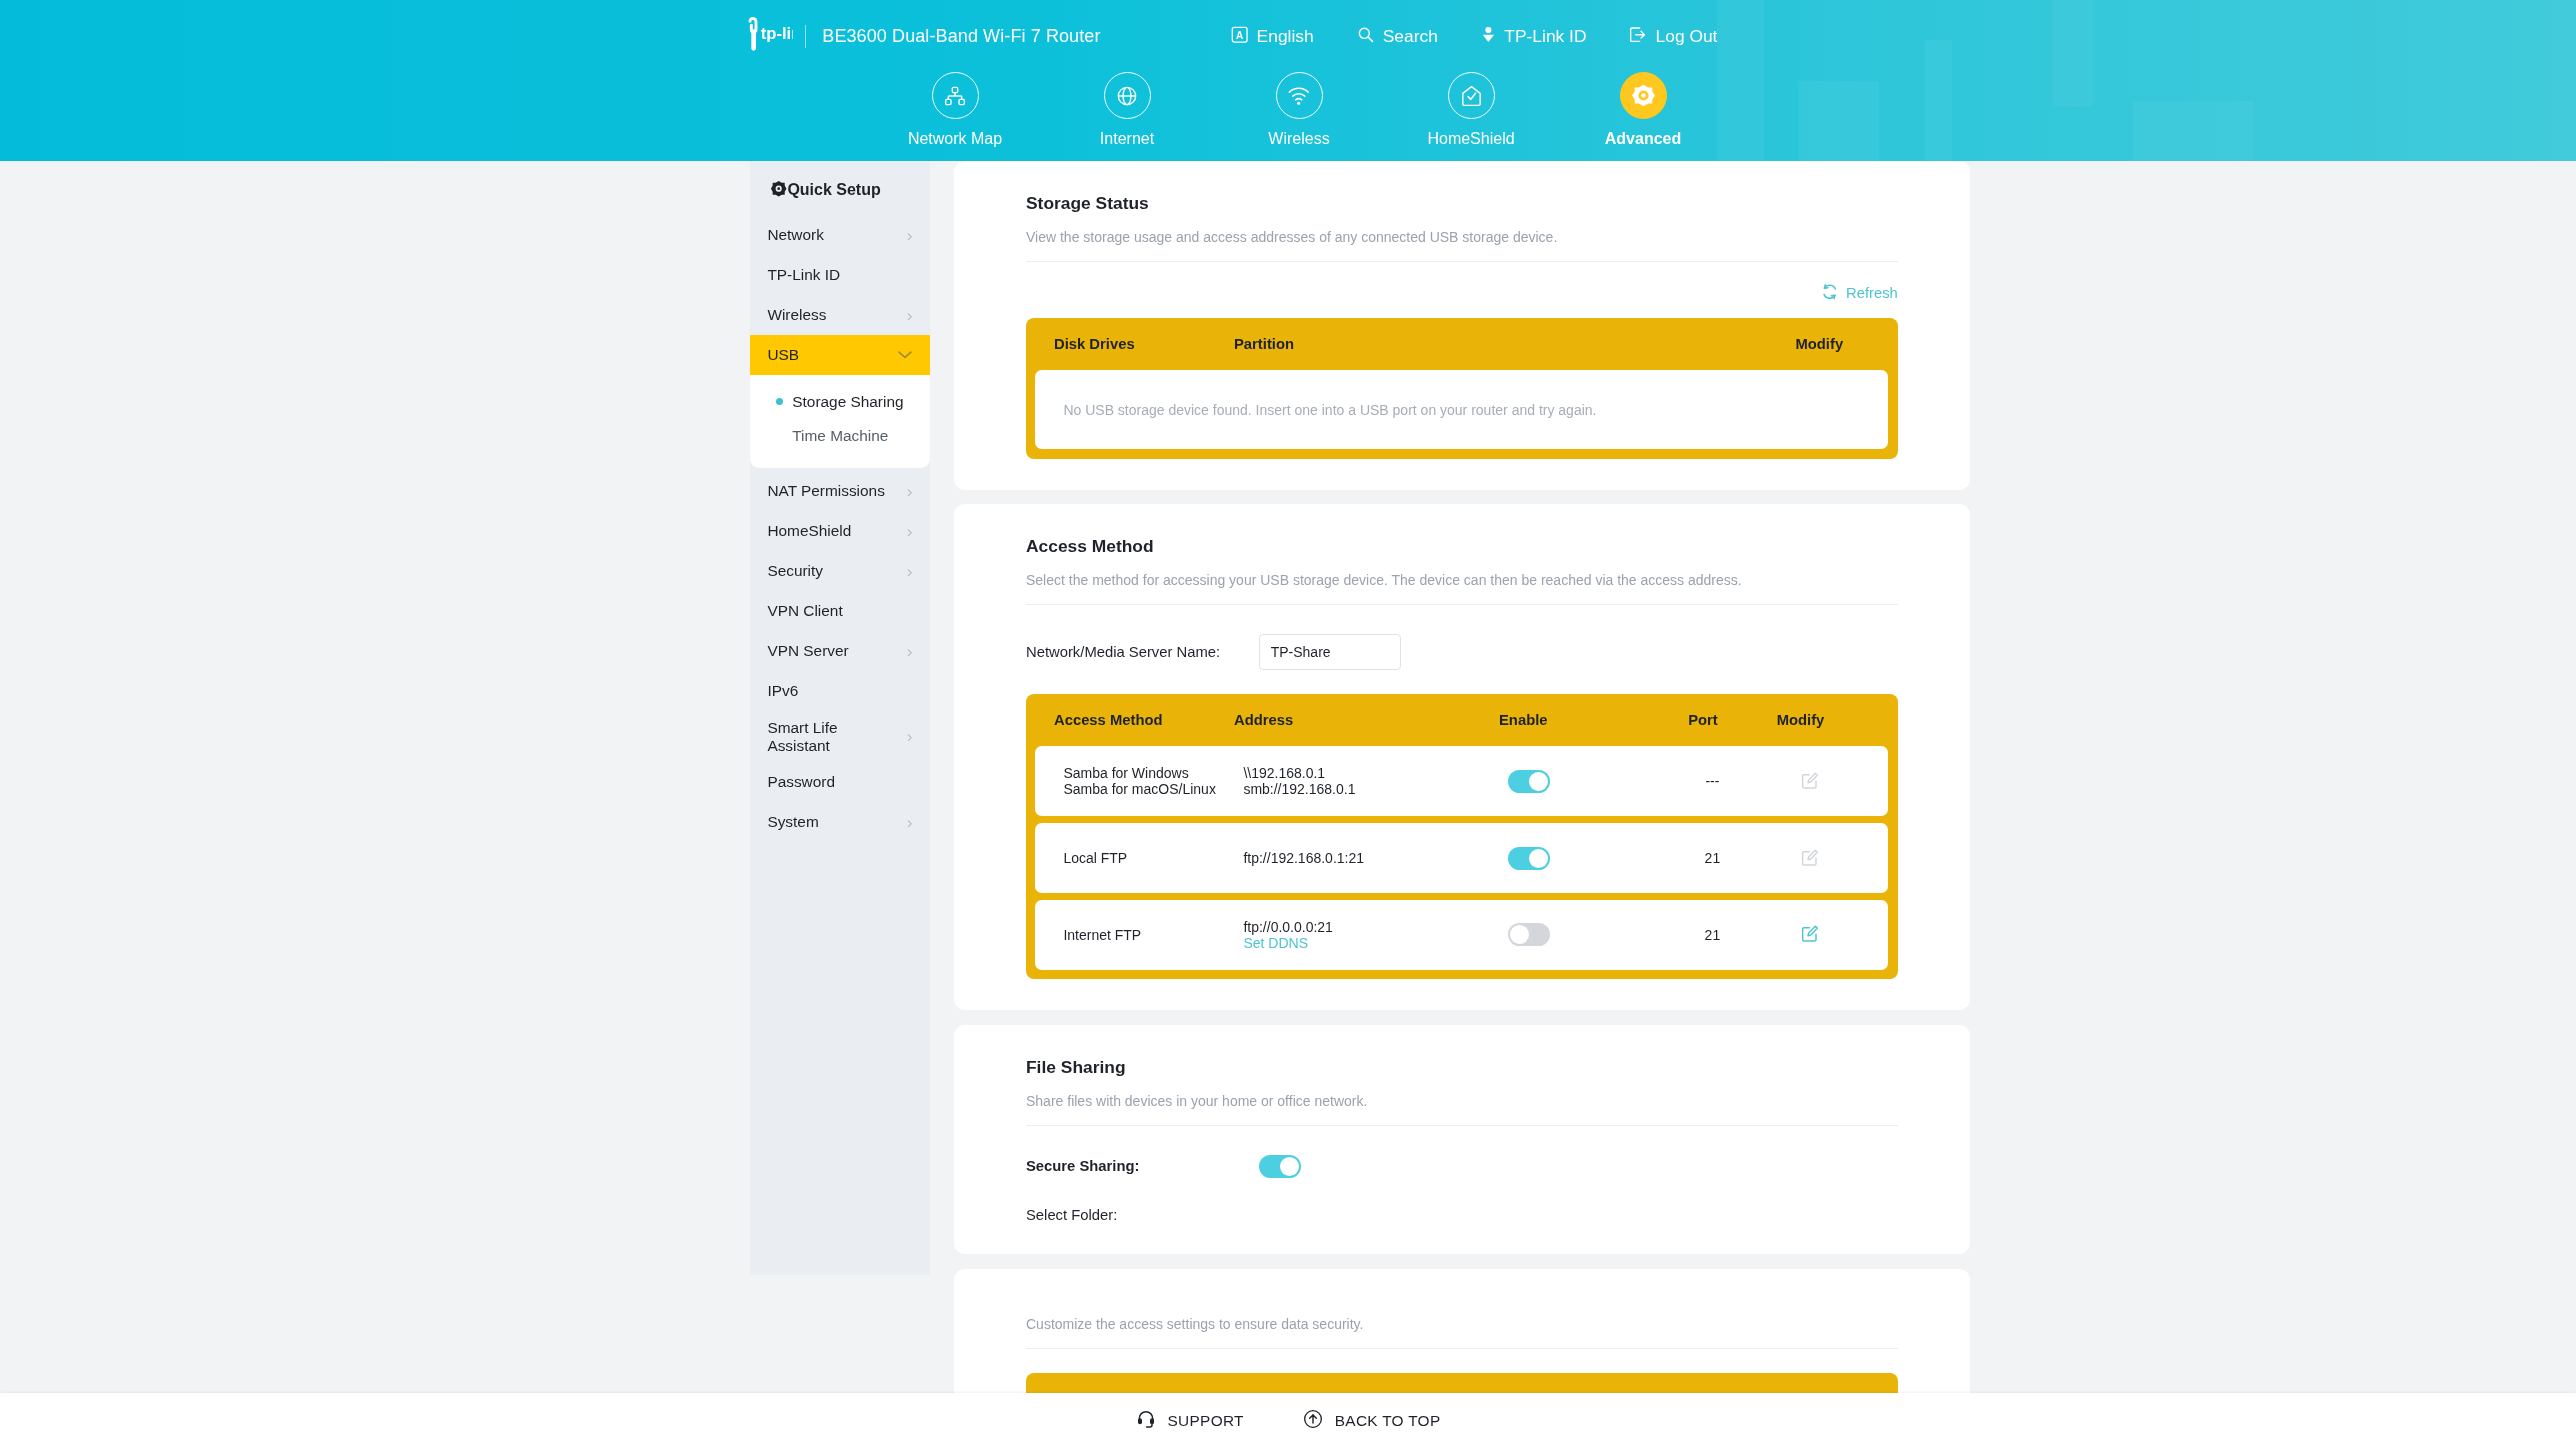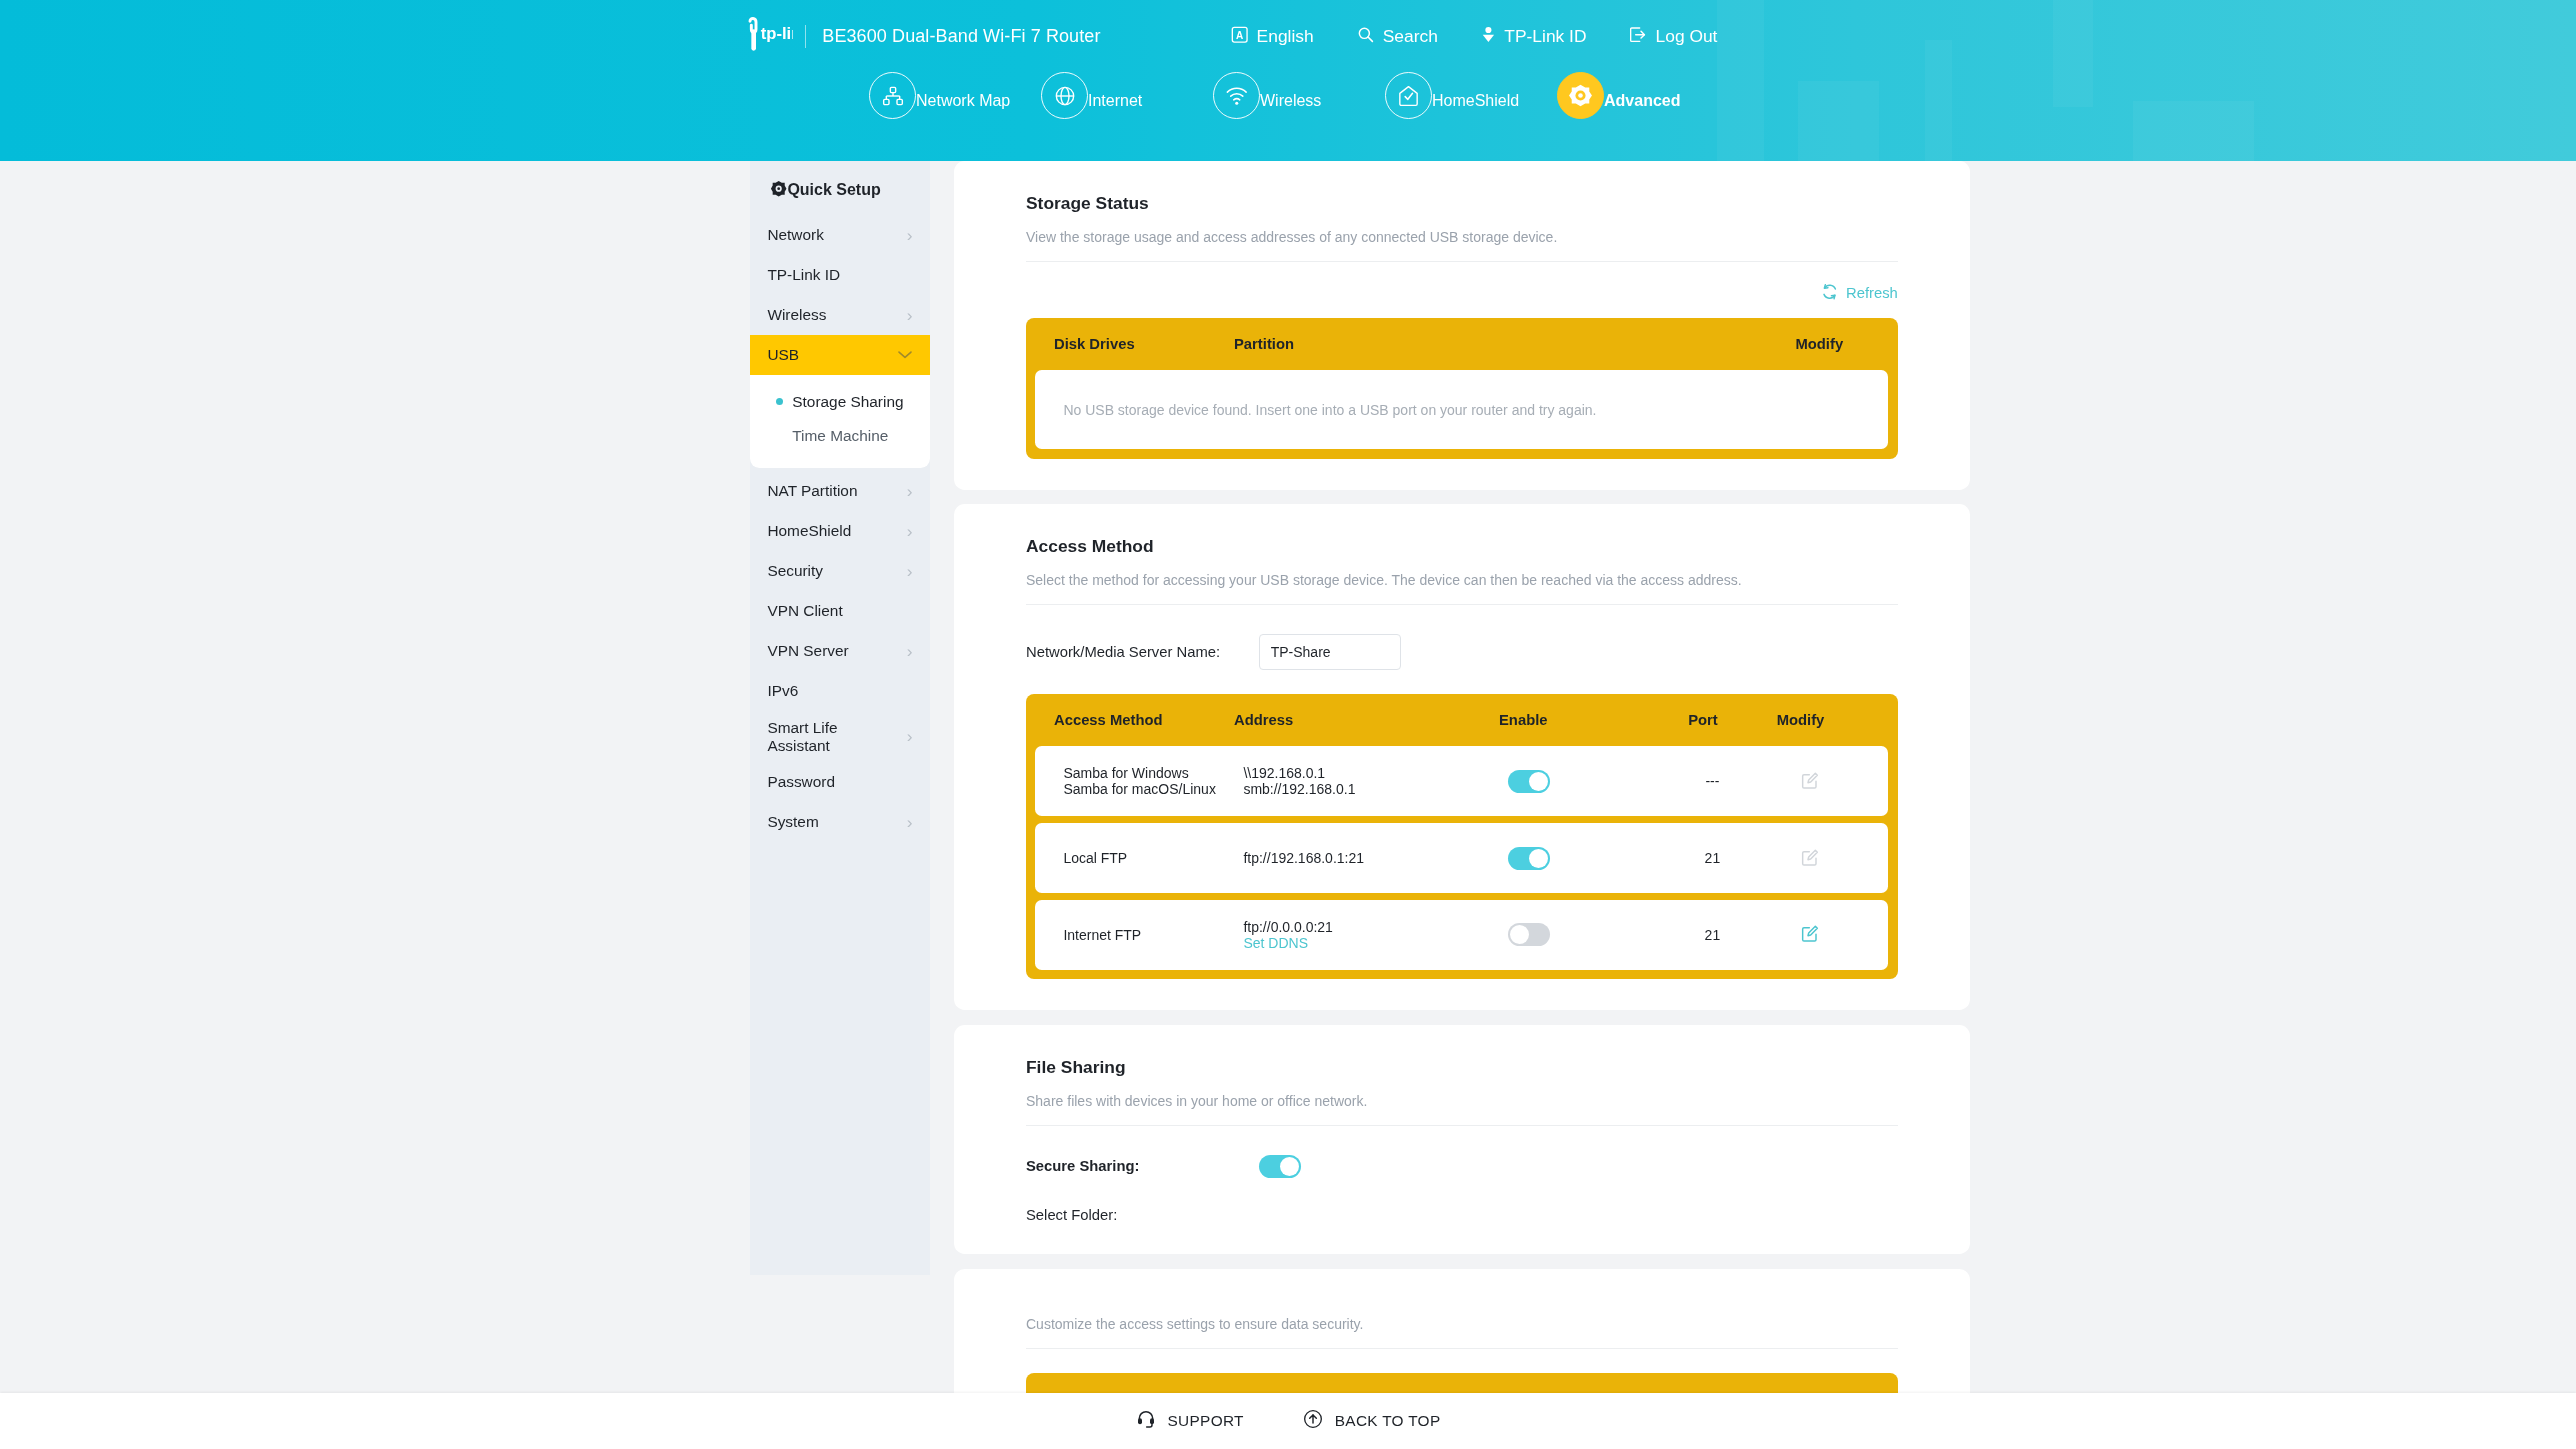--- a/index.html
+++ b/index.html
@@ -49,7 +49,7 @@
     margin-left: 869px; gap: 0;
   }
   .nav-item {
-    width: 172px; display: flex; flex-direction: row; align-items: center;
+    width: 172px; display: flex; flex-direction: column; align-items: center;
     cursor: pointer;
   }
   .nav-circle {

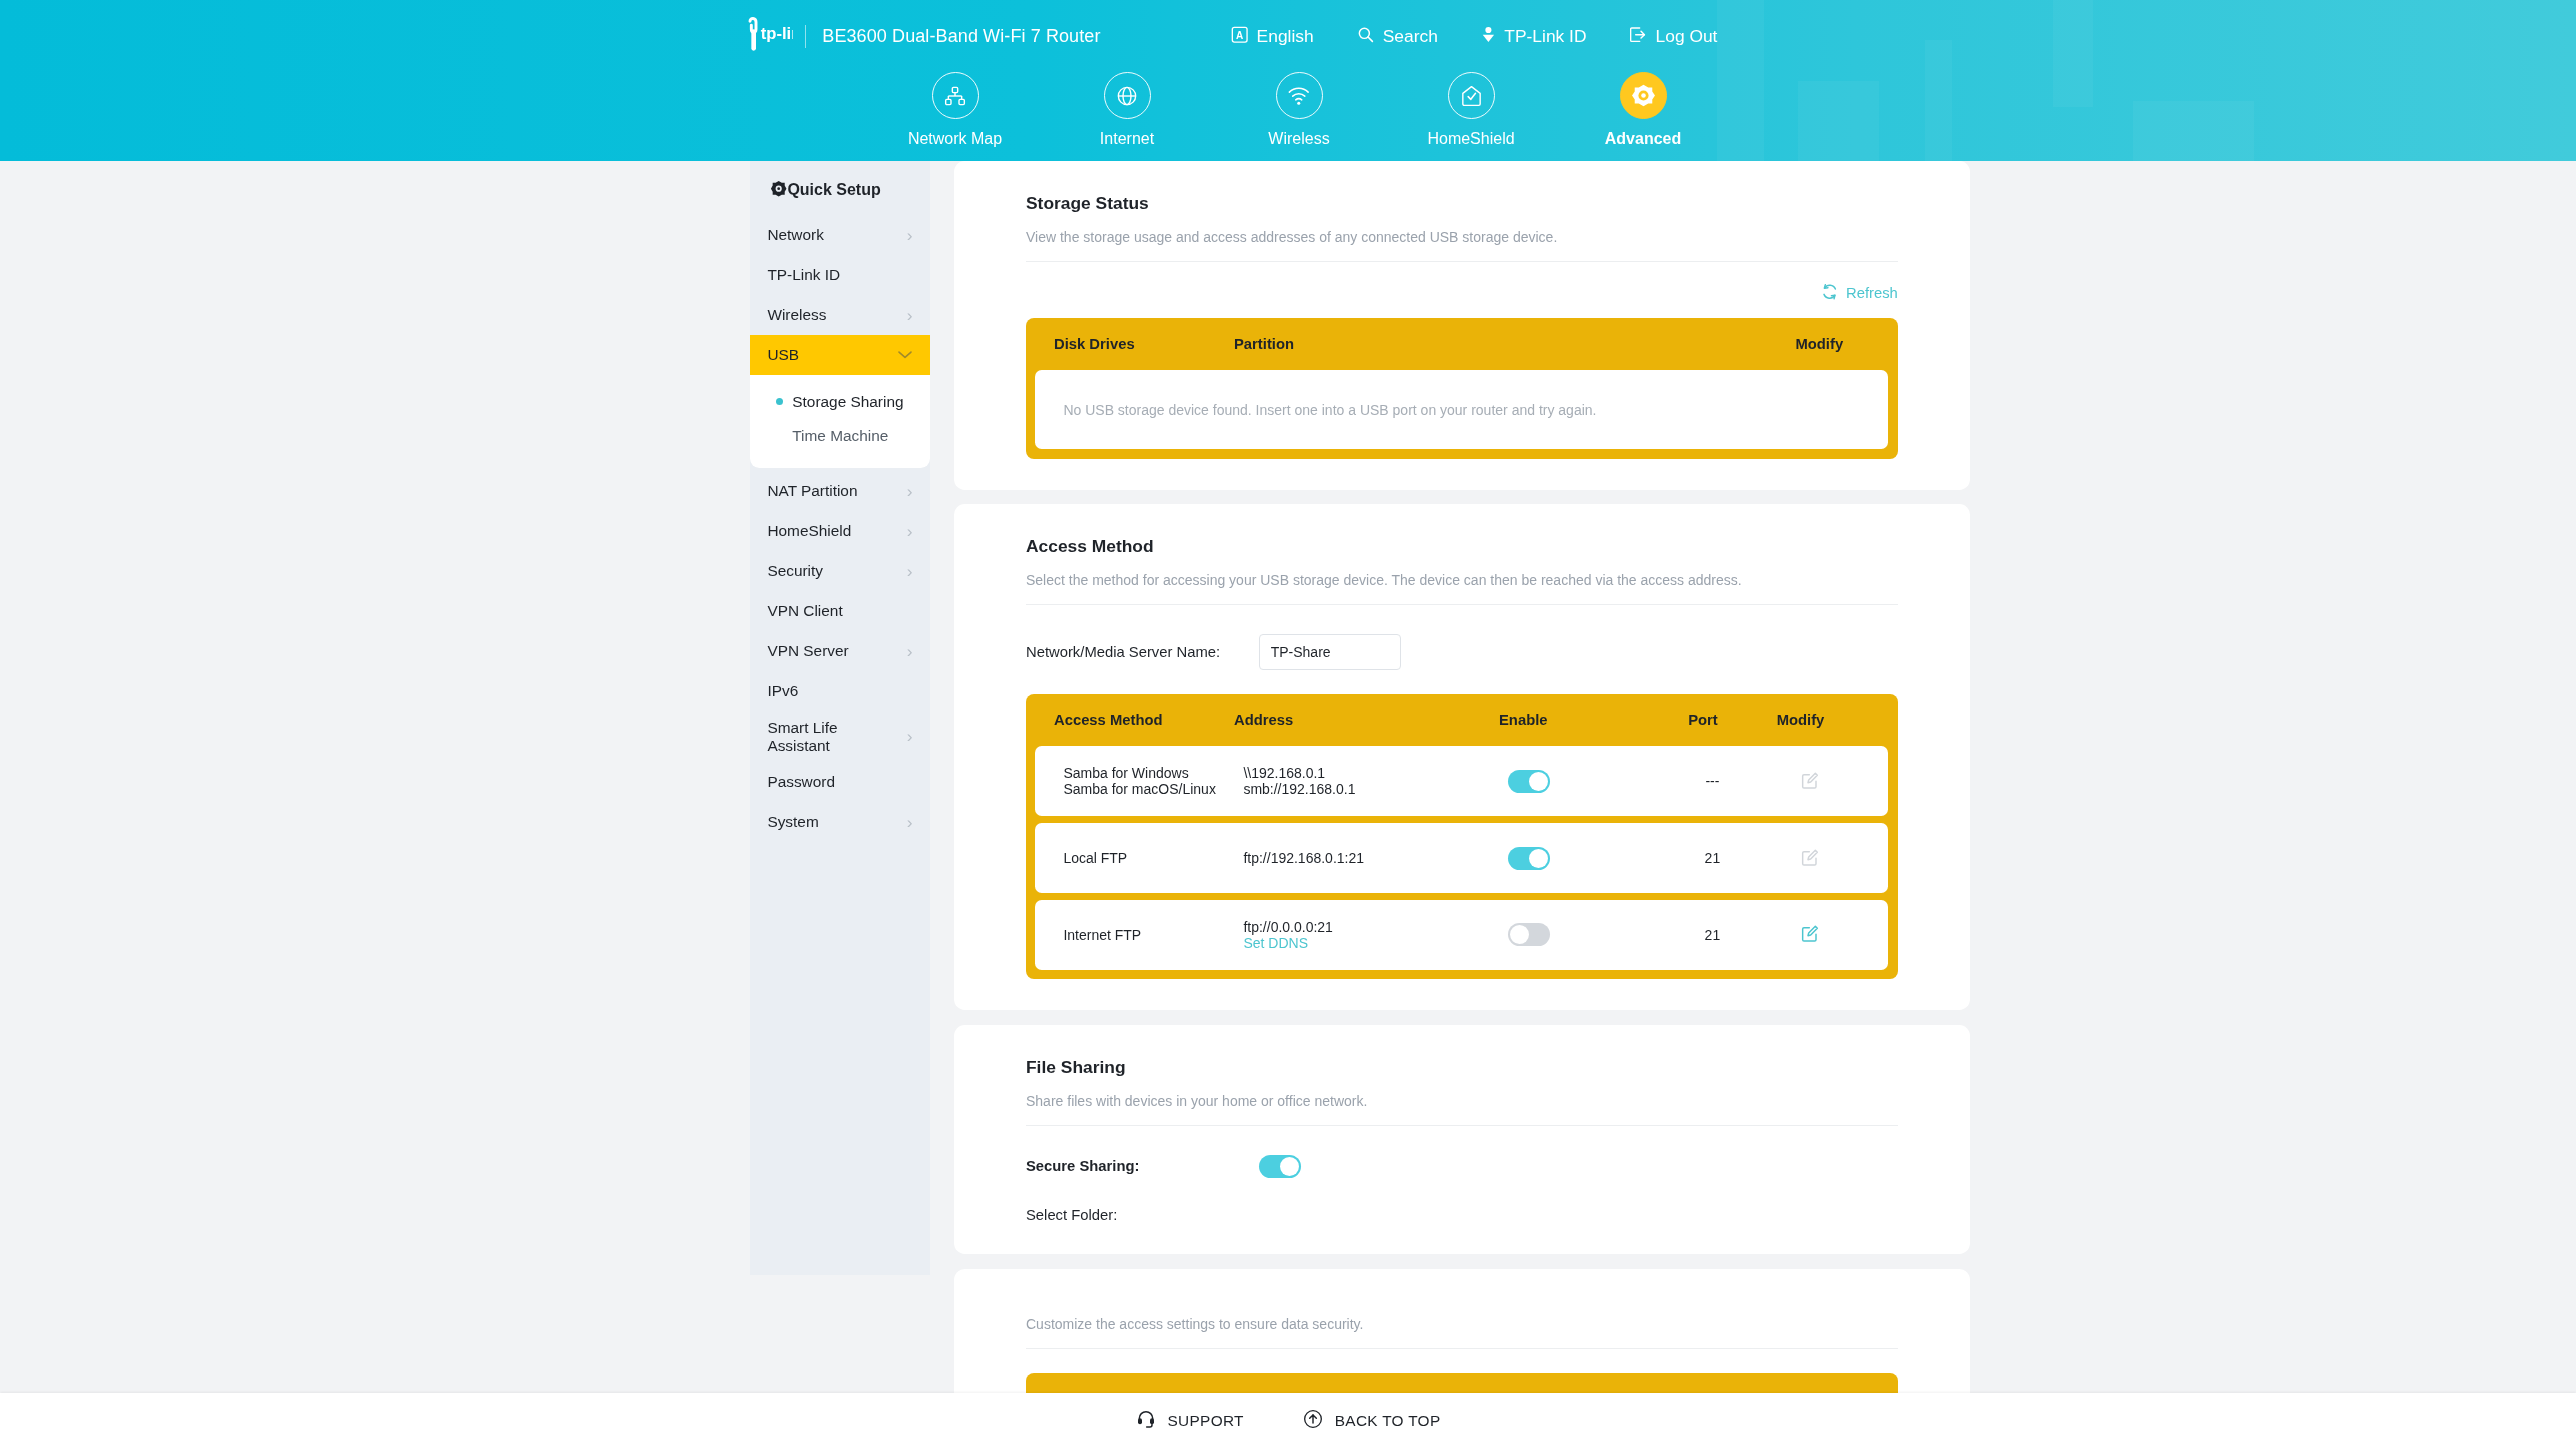--- a/index.html
+++ b/index.html
@@ -394,7 +394,7 @@
       </div>
 
       <div class="menu-item">
-        <span class="mi-label">NAT Partition</span>
+        <span class="mi-label">NAT Permissions</span>
         <span class="chev">›</span>
       </div>
 

